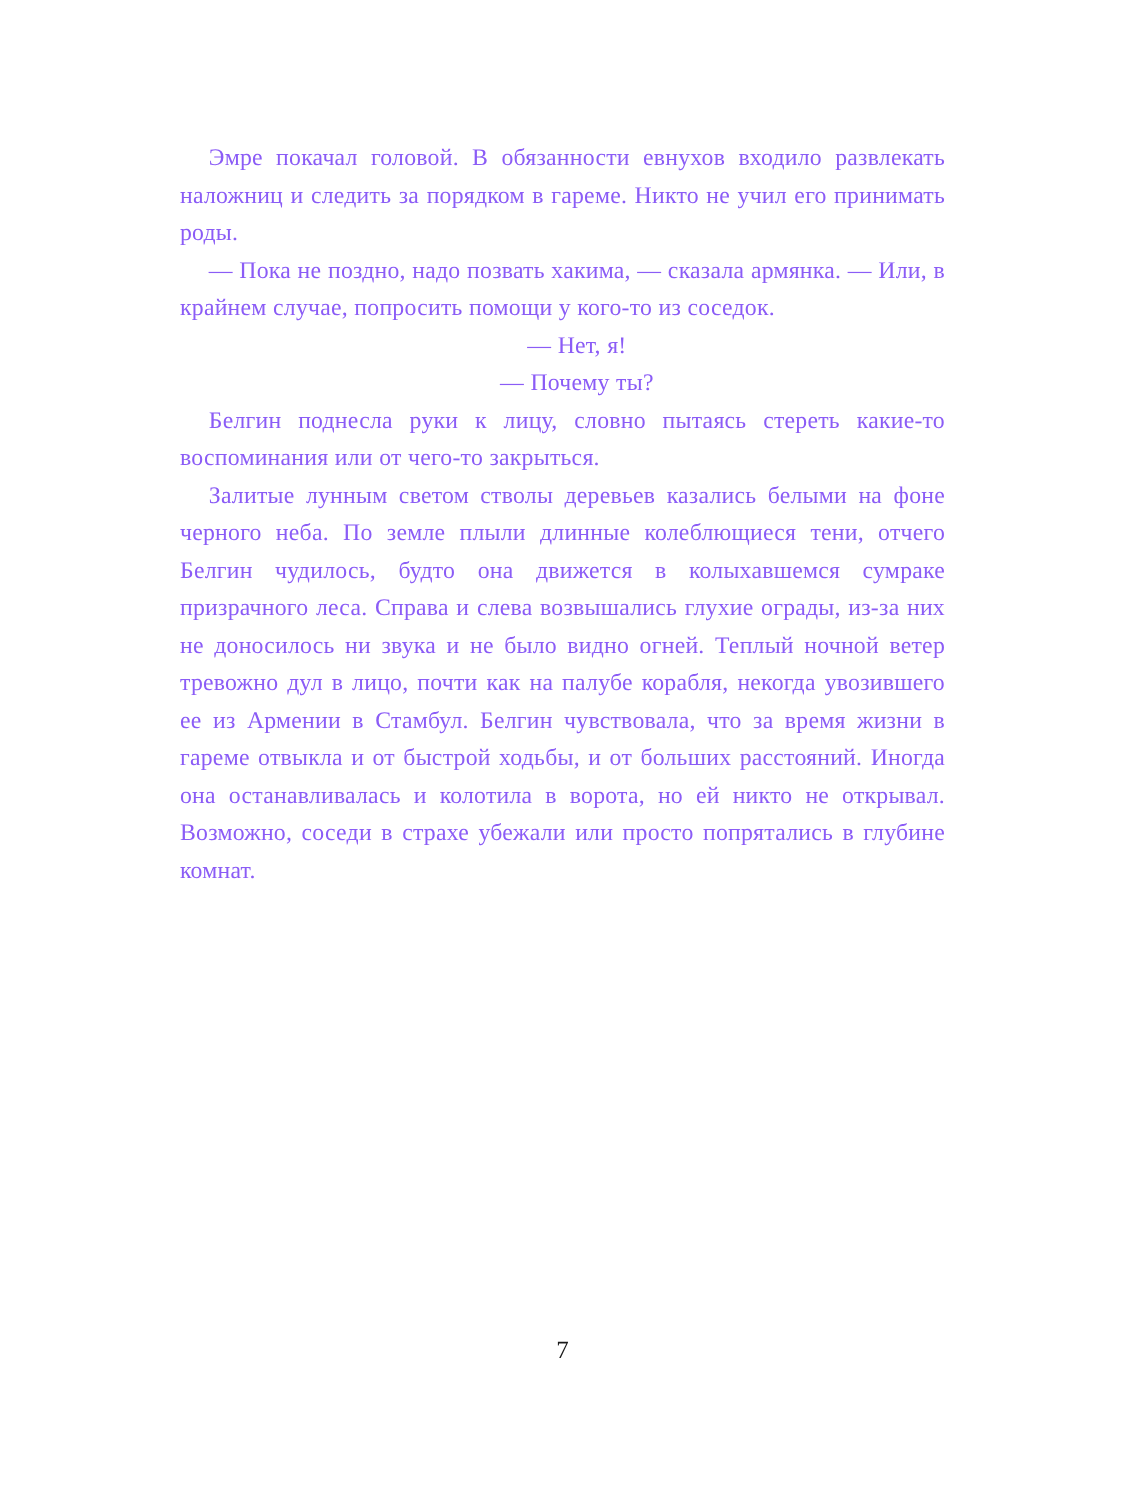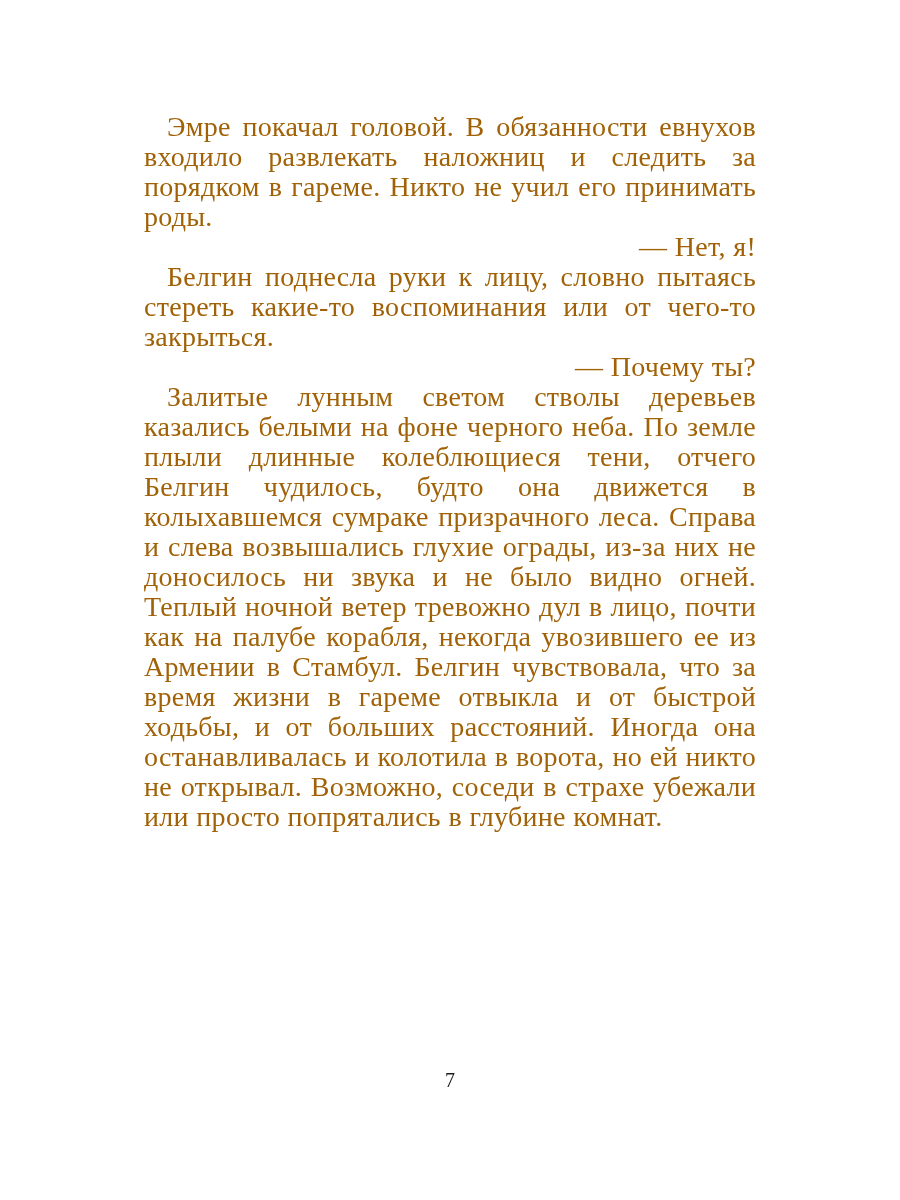--- a/index.html
+++ b/index.html
@@ -33,9 +33,9 @@
   .para {
     margin: 0;
     padding: 0;
-    font-size: 28px;
+    font-size: 19px;
     line-height: 30px;
-    color: #a16207;
+    color: #8b5cf6;
     text-align: justify;
     text-justify: inter-word;
     text-indent: 23px;

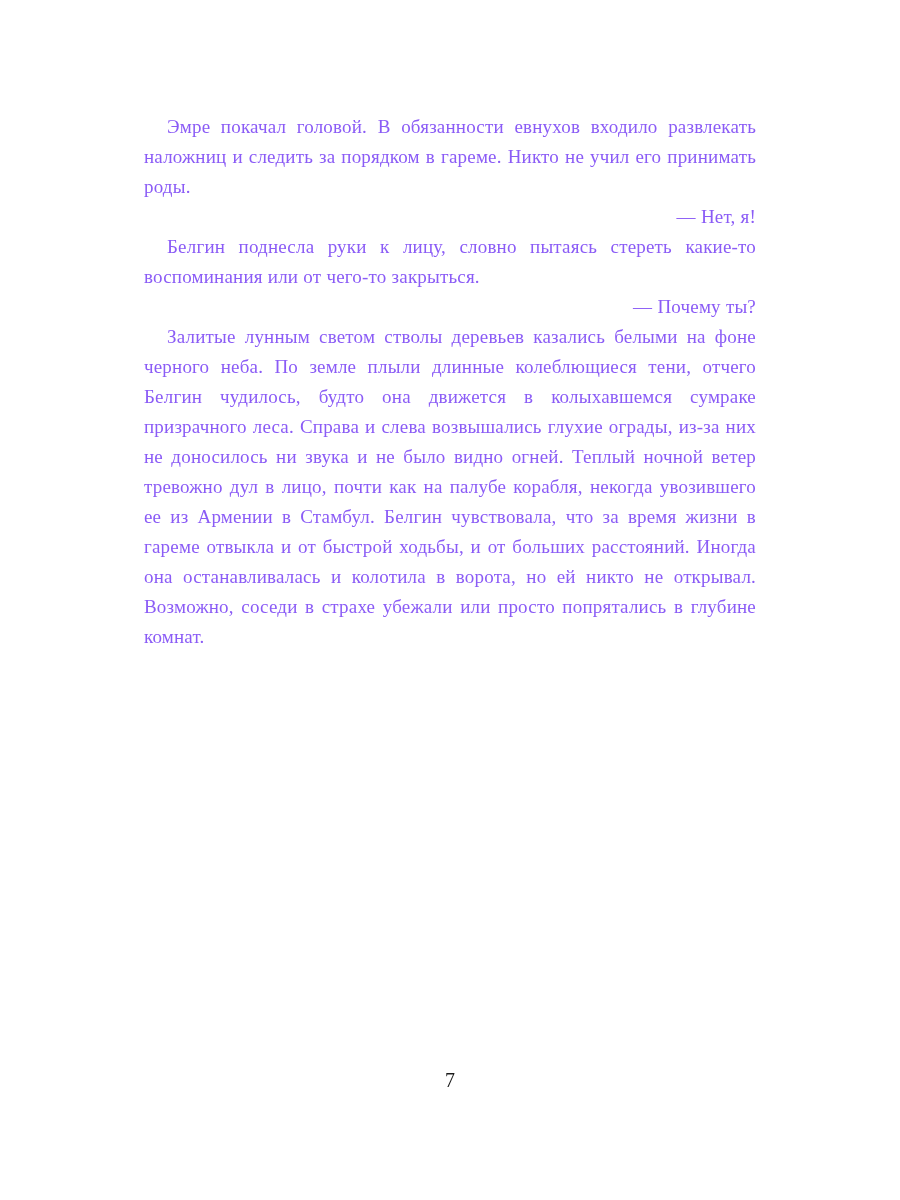--- a/index.html
+++ b/index.html
@@ -68,6 +68,7 @@
 
   <div class="text-block">
     <p class="para">Эмре покачал головой. В обязанности евнухов входило развлекать наложниц и следить за порядком в гареме. Никто не учил его принимать роды.</p>
+    <p class="para">— Пока не поздно, надо позвать хакима, — сказала армянка. — Или, в крайнем случае, попросить помощи у кого-то из соседок.</p>
     <p class="para dialogue-short">— Нет, я!</p>
     <p class="para">Белгин поднесла руки к лицу, словно пытаясь стереть какие-то воспоминания или от чего-то закрыться.</p>
     <p class="para dialogue-short">— Почему ты?</p>

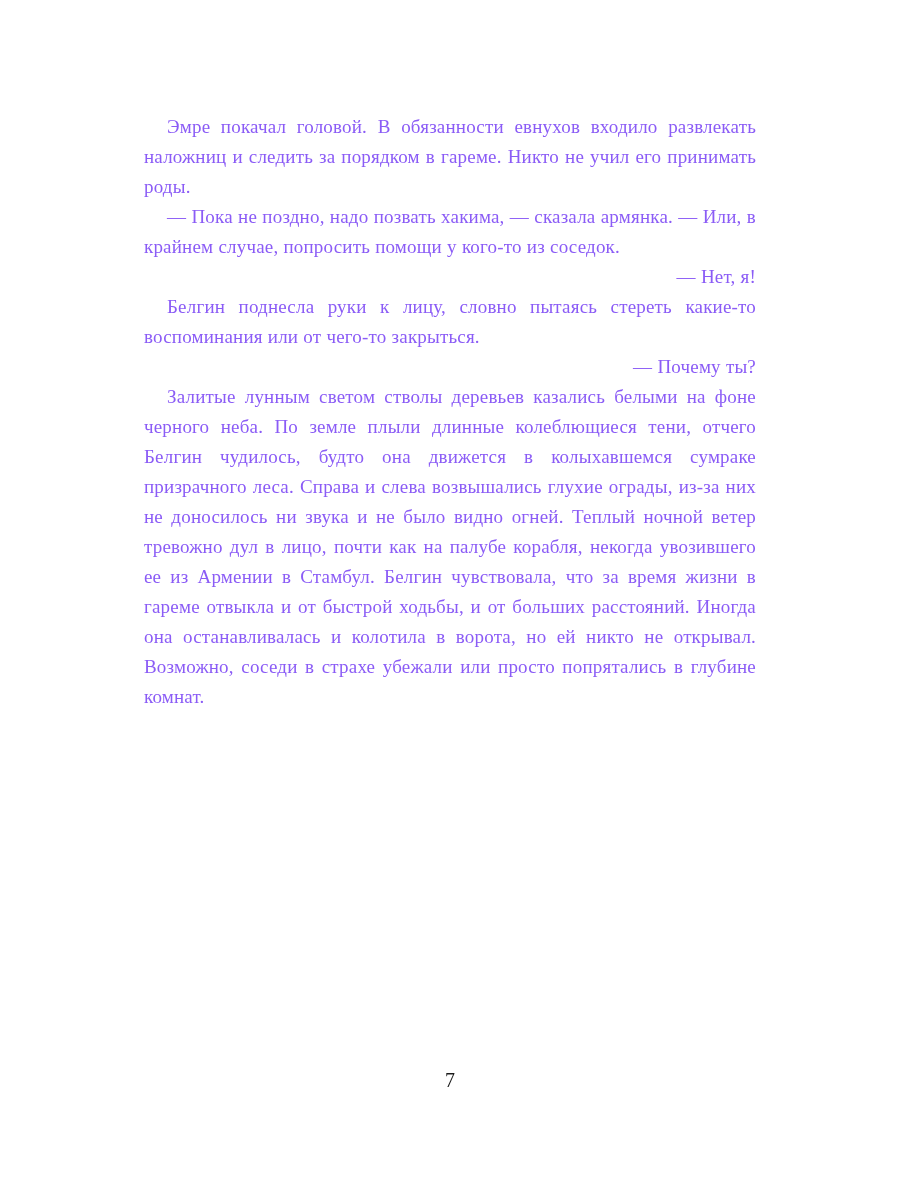--- a/index.html
+++ b/index.html
@@ -46,7 +46,7 @@
 
   
   .para.dialogue-short {
-    text-align: right;
+    text-align: center;
   }
 
   .page-number {

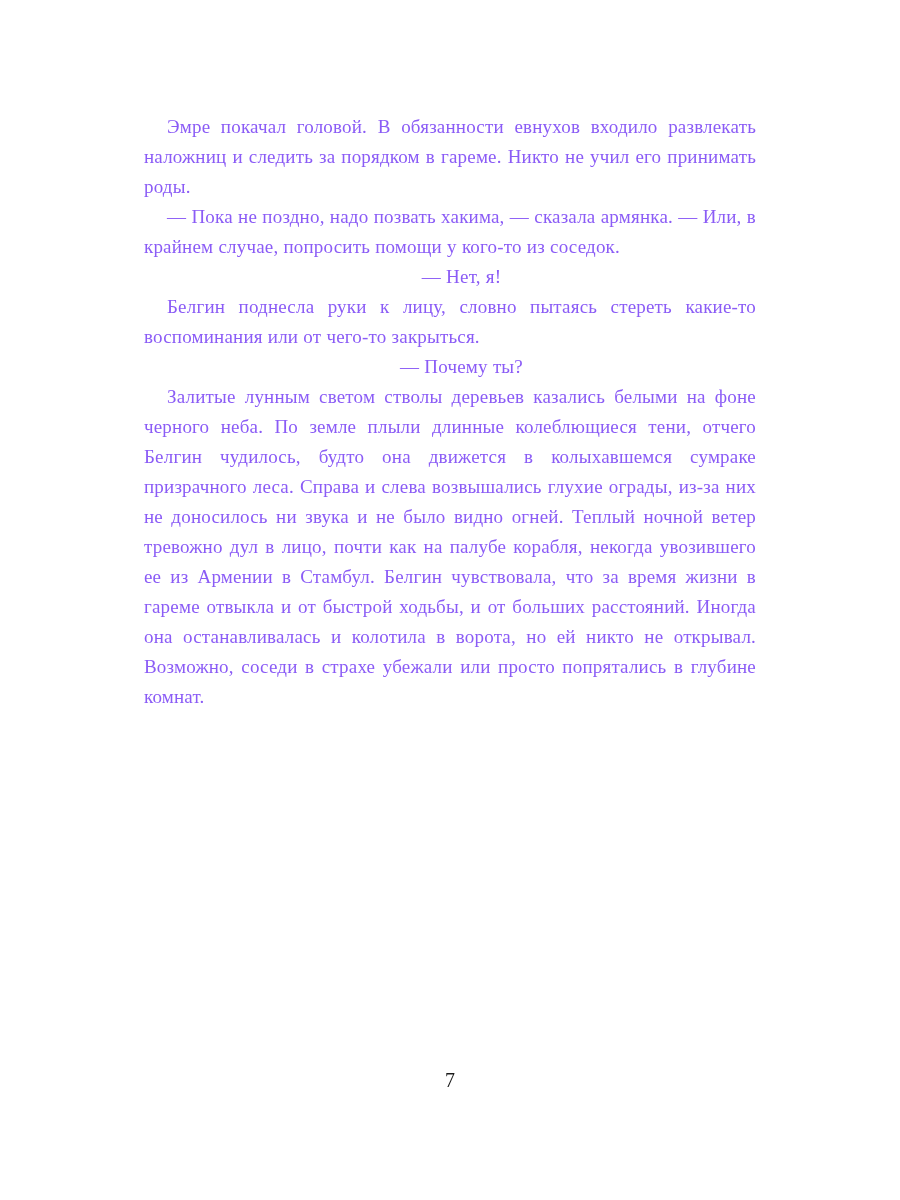--- a/index.html
+++ b/index.html
@@ -70,8 +70,8 @@
     <p class="para">Эмре покачал головой. В обязанности евнухов входило развлекать наложниц и следить за порядком в гареме. Никто не учил его принимать роды.</p>
     <p class="para">— Пока не поздно, надо позвать хакима, — сказала армянка. — Или, в крайнем случае, попросить помощи у кого-то из соседок.</p>
     <p class="para dialogue-short">— Нет, я!</p>
+    <p class="para dialogue-short">— Почему ты?</p>
     <p class="para">Белгин поднесла руки к лицу, словно пытаясь стереть какие-то воспоминания или от чего-то закрыться.</p>
-    <p class="para dialogue-short">— Почему ты?</p>
     <p class="para">Залитые лунным светом стволы деревьев казались белыми на фоне черного неба. По земле плыли длинные колеблющиеся тени, отчего Белгин чудилось, будто она движется в колыхавшемся сумраке призрачного леса. Справа и слева возвышались глухие ограды, из-за них не доносилось ни звука и не было видно огней. Теплый ночной ветер тревожно дул в лицо, почти как на палубе корабля, некогда увозившего ее из Армении в Стамбул. Белгин чувствовала, что за время жизни в гареме отвыкла и от быстрой ходьбы, и от больших расстояний. Иногда она останавливалась и колотила в ворота, но ей никто не открывал. Возможно, соседи в страхе убежали или просто попрятались в глубине комнат.</p>
   </div>
 

